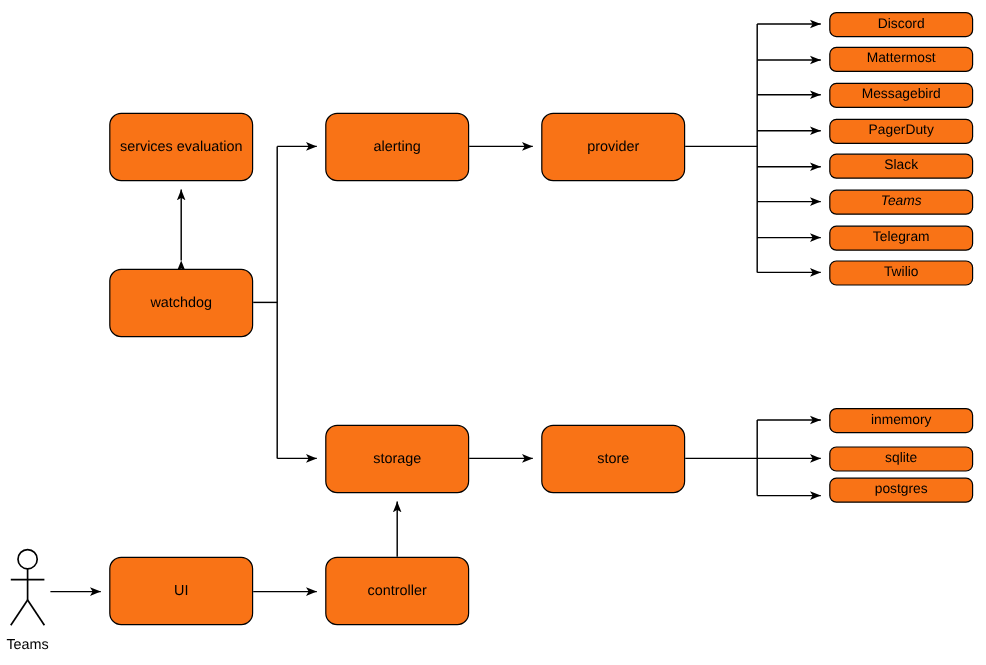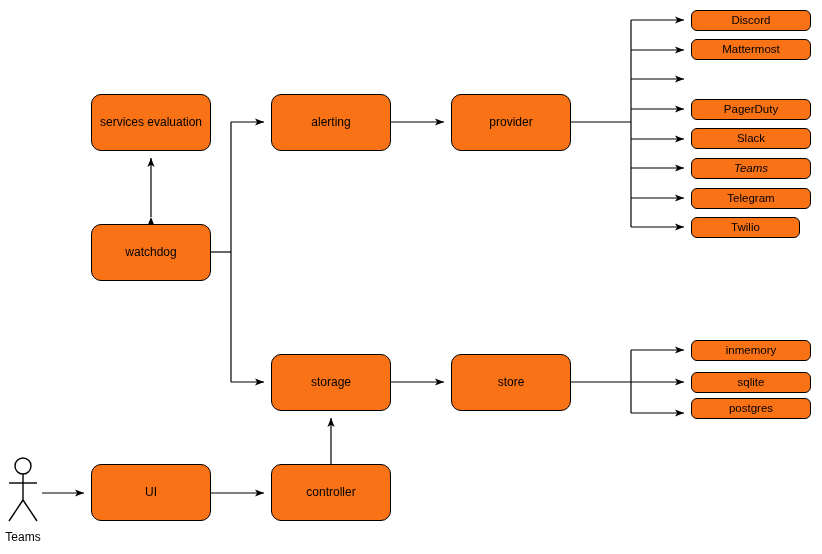--- a/index.html
+++ b/index.html
@@ -150,6 +150,9 @@
   <div class="node leaf" style="left:691px; top:39px; width:120px; height:21px;">
     <span>Mattermost</span>
   </div>
+  <div class="node leaf" style="left:691px; top:69px; width:120px; height:21px;">
+    <span>Messagebird</span>
+  </div>
   <div class="node leaf" style="left:691px; top:99px; width:120px; height:21px;">
     <span>PagerDuty</span>
   </div>

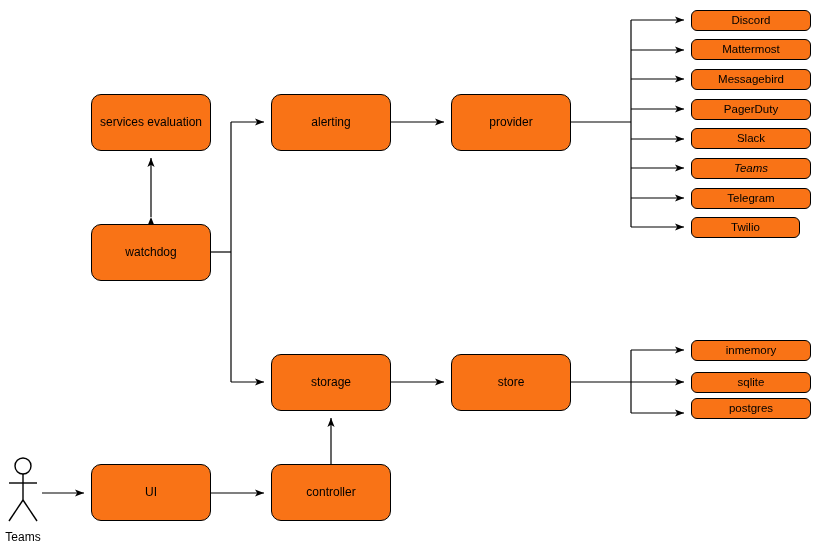--- a/index.html
+++ b/index.html
@@ -165,7 +165,7 @@
   <div class="node leaf" style="left:691px; top:188px; width:120px; height:21px;">
     <span>Telegram</span>
   </div>
-  <div class="node leaf" style="left:691px; top:217px; width:109px; height:21px;">
+  <div class="node leaf" style="left:691px; top:217px; width:120px; height:21px;">
     <span>Twilio</span>
   </div>
 

